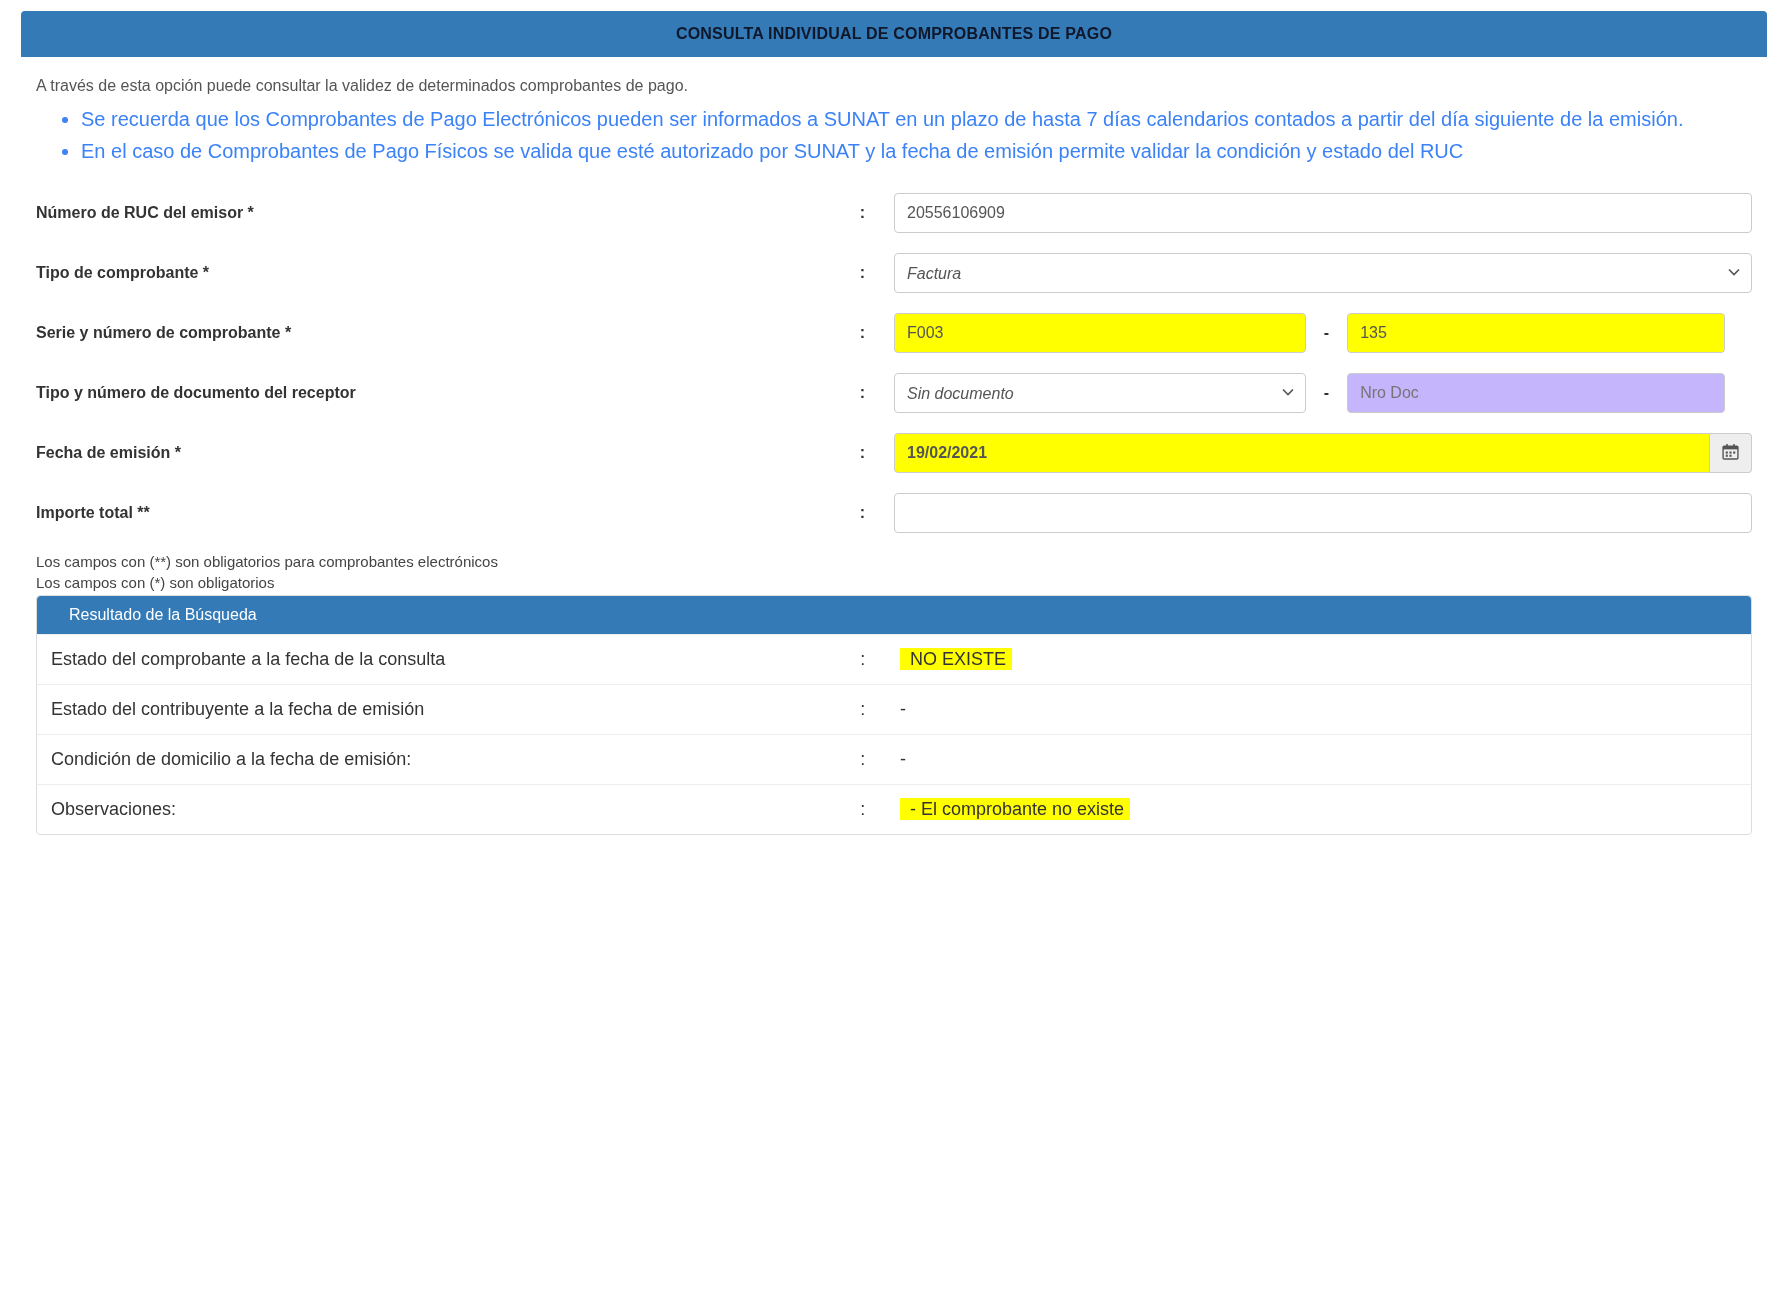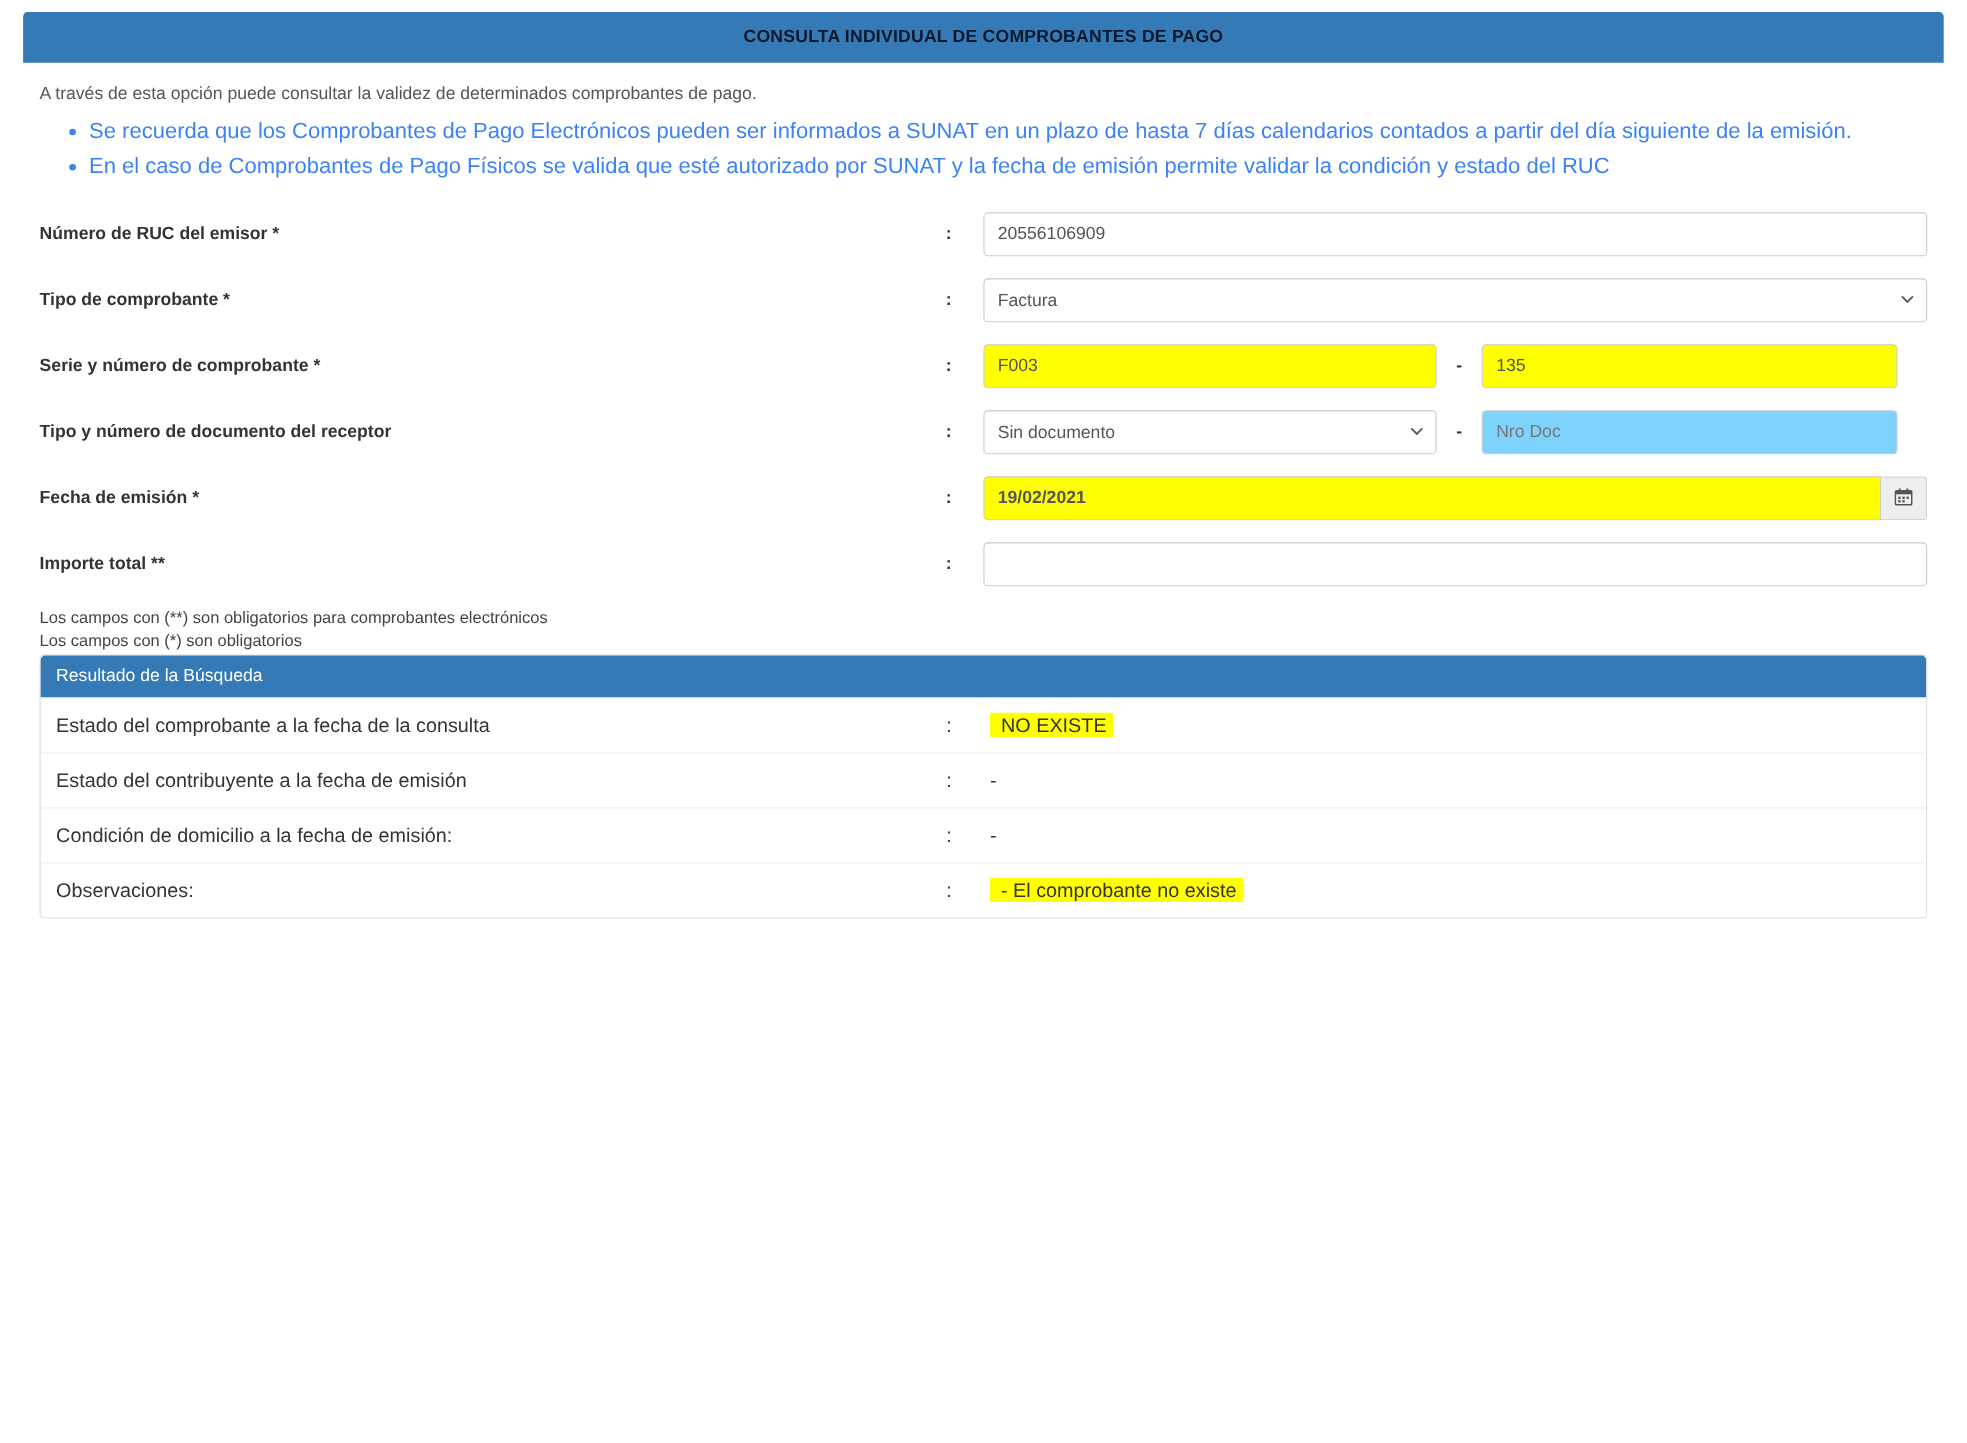--- a/index.html
+++ b/index.html
@@ -89,7 +89,7 @@
     pointer-events: none;
     color: #555;
   }
-  .select { appearance: none; -webkit-appearance: none; padding-right: 40px; }
+  .select { appearance: none; -webkit-appearance: none; padding-right: 40px; font-style: italic; }
 
   .hl { background: yellow; }
 

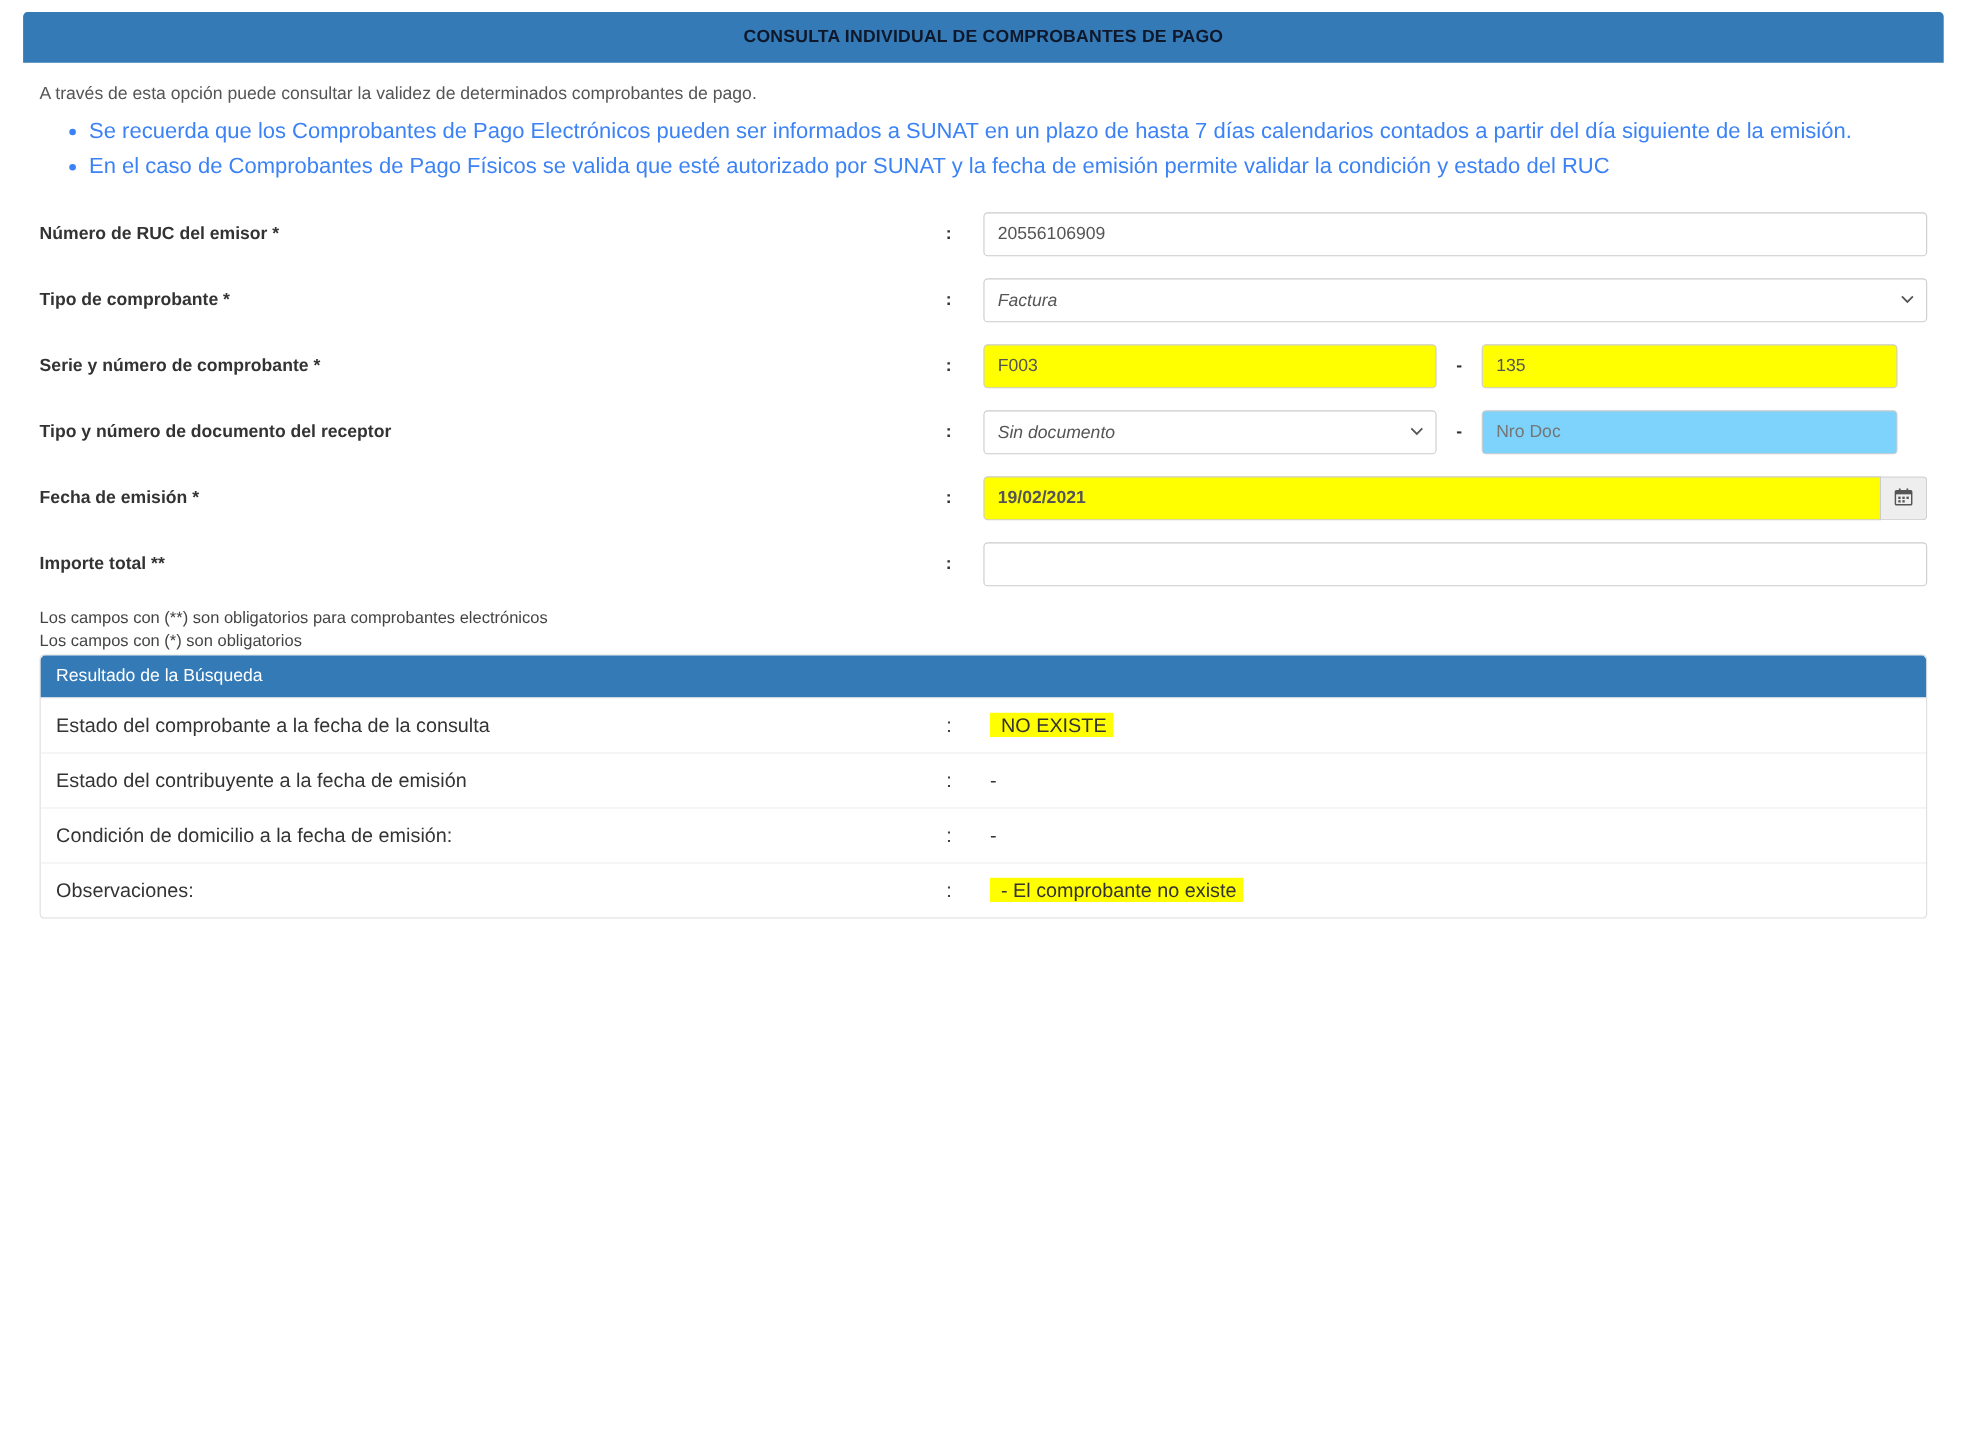--- a/index.html
+++ b/index.html
@@ -76,7 +76,7 @@
     background: #fff;
     width: 100%;
   }
-  .input.disabled { background: #7dd3fc; }
+  .input.disabled { background: #c4b5fd; }
   .select-wrap {
     position: relative;
     width: 100%;

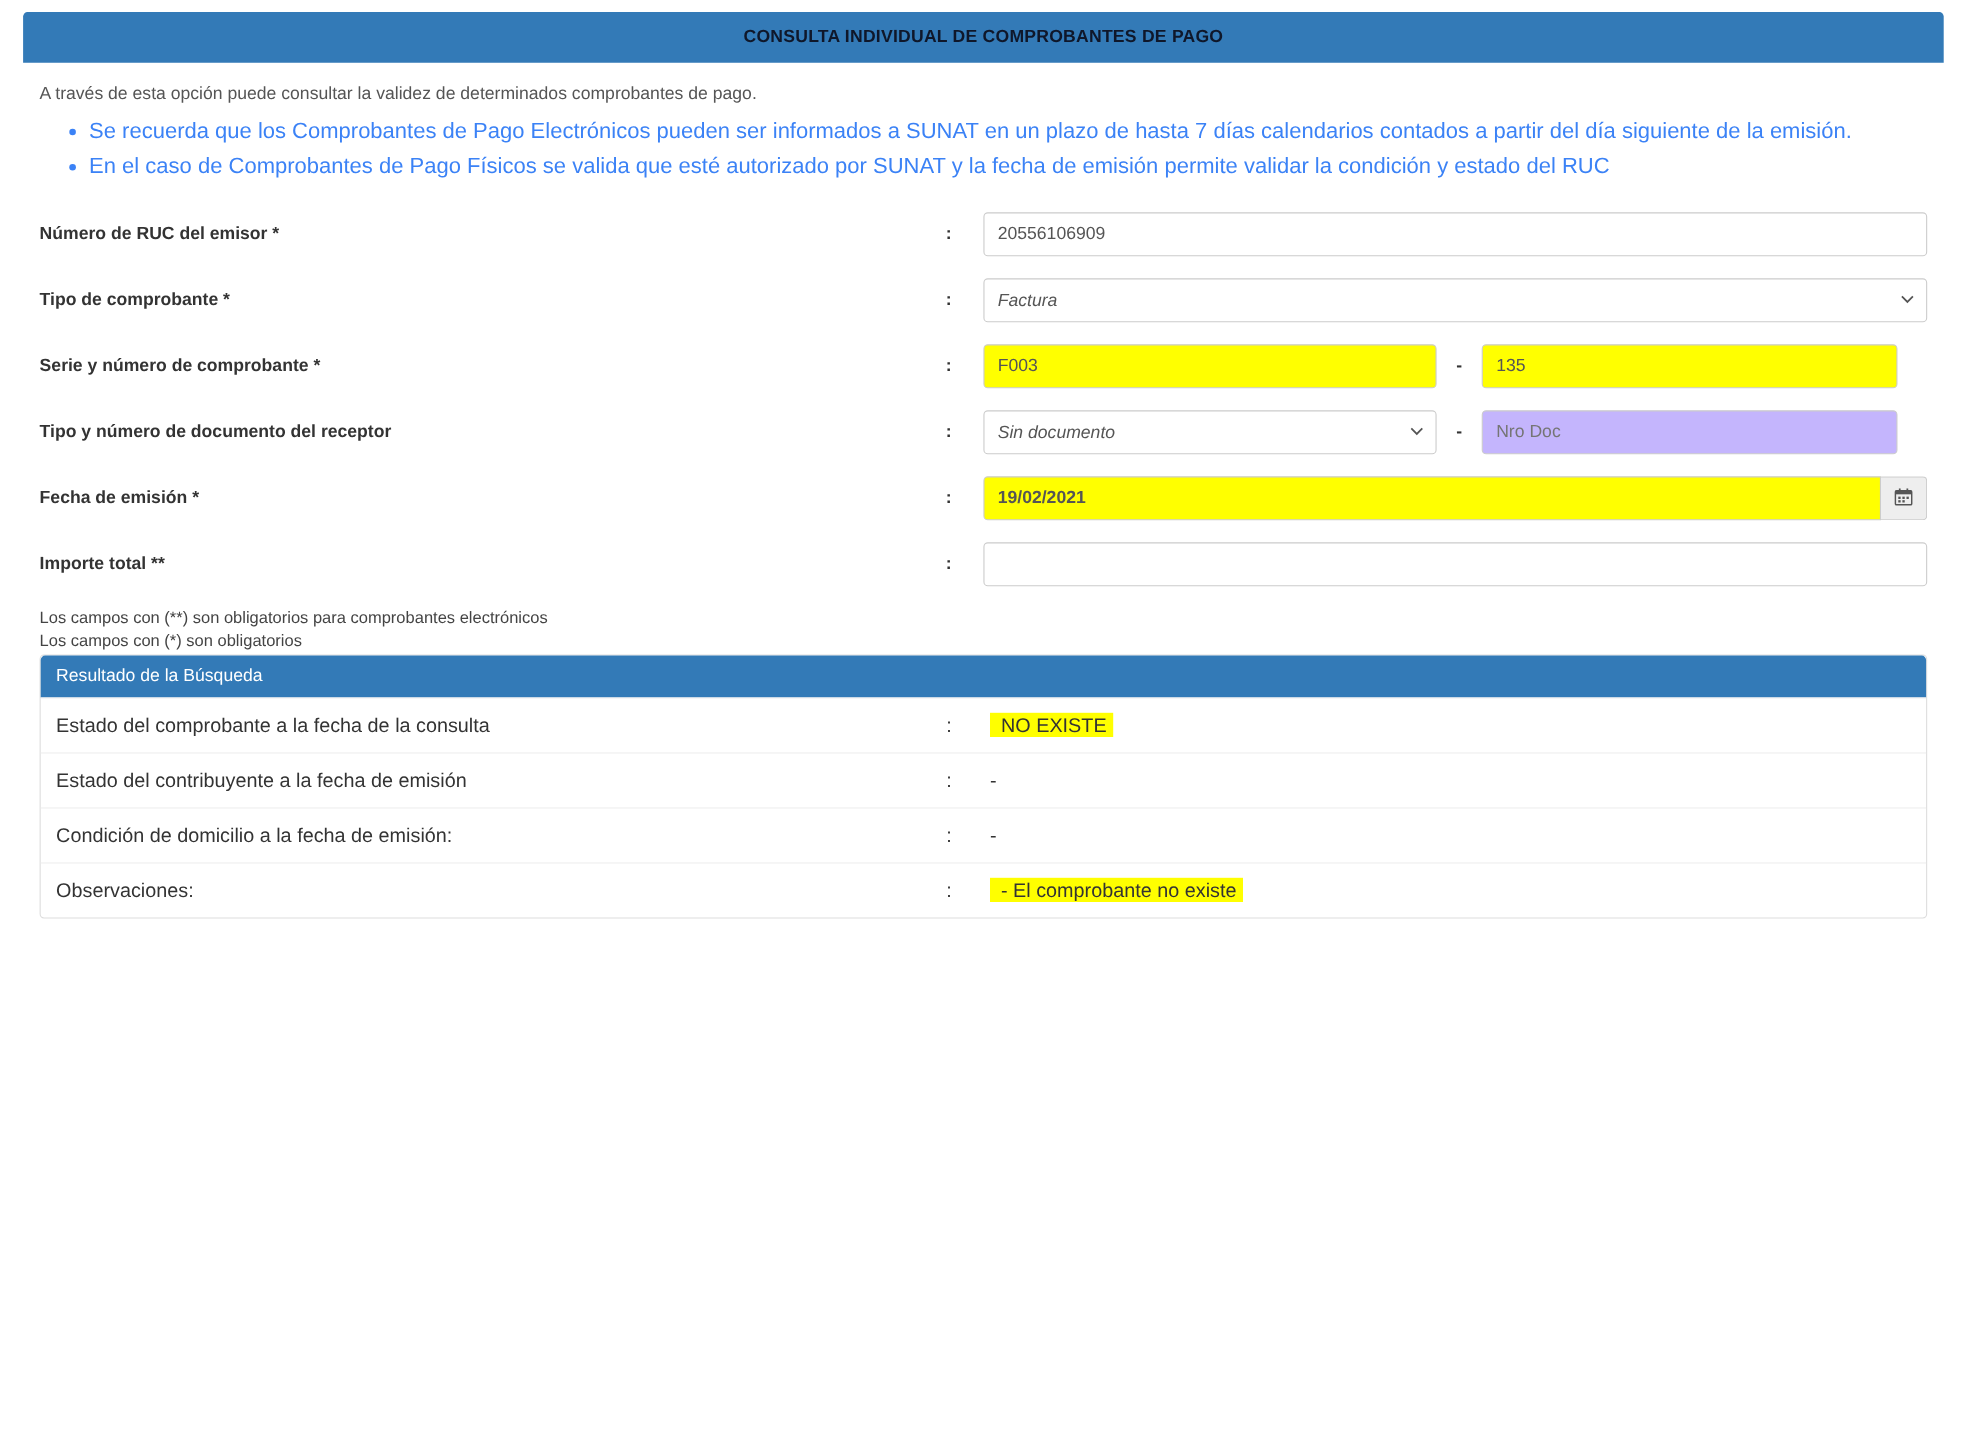--- a/index.html
+++ b/index.html
@@ -125,7 +125,7 @@
   .result-panel { border:1px solid #ddd; border-radius:4px; margin-top:4px; }
   .result-header {
     background:#337ab7; color:#fff;
-    font-size:16px; padding:10px 14px;
+    font-size:16px; padding:10px 32px;
     border-radius:4px 4px 0 0;
   }
   .result-row {

